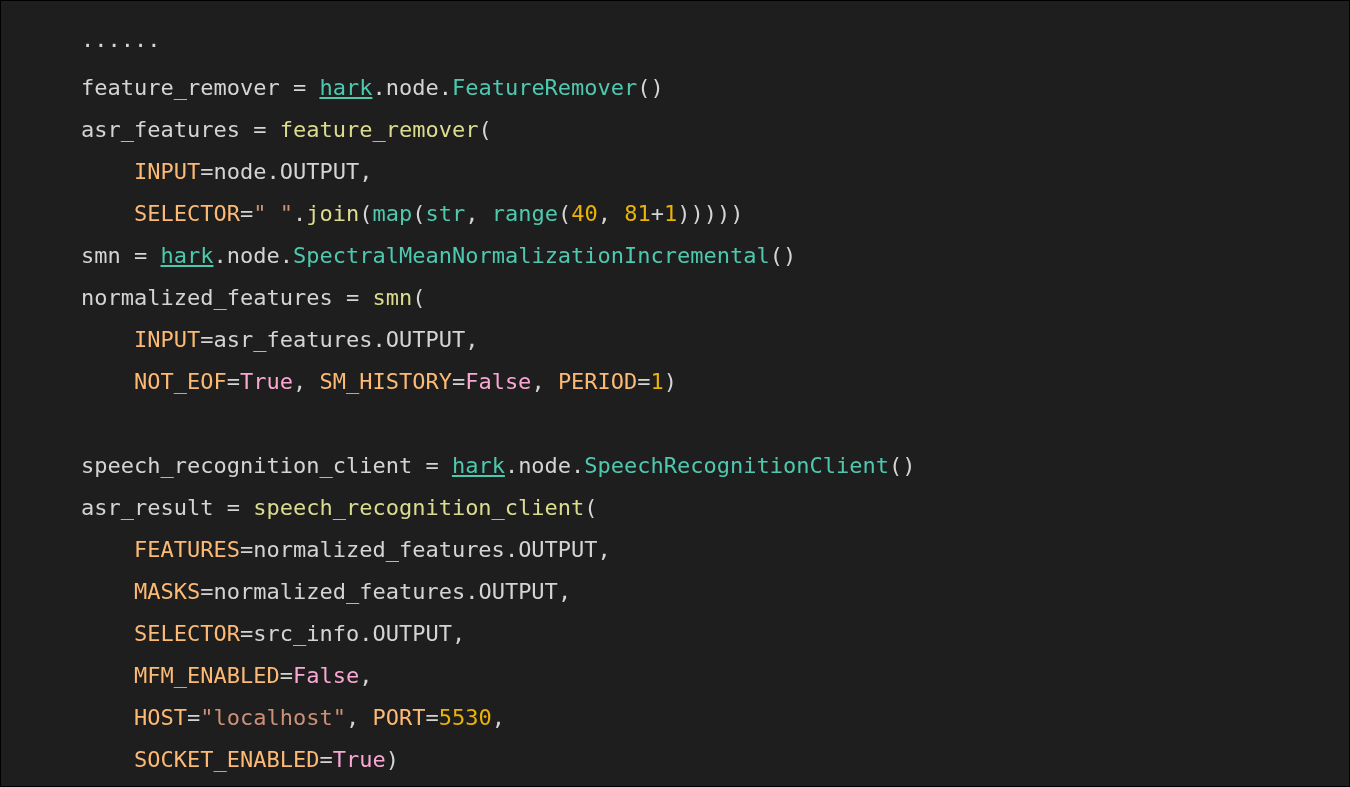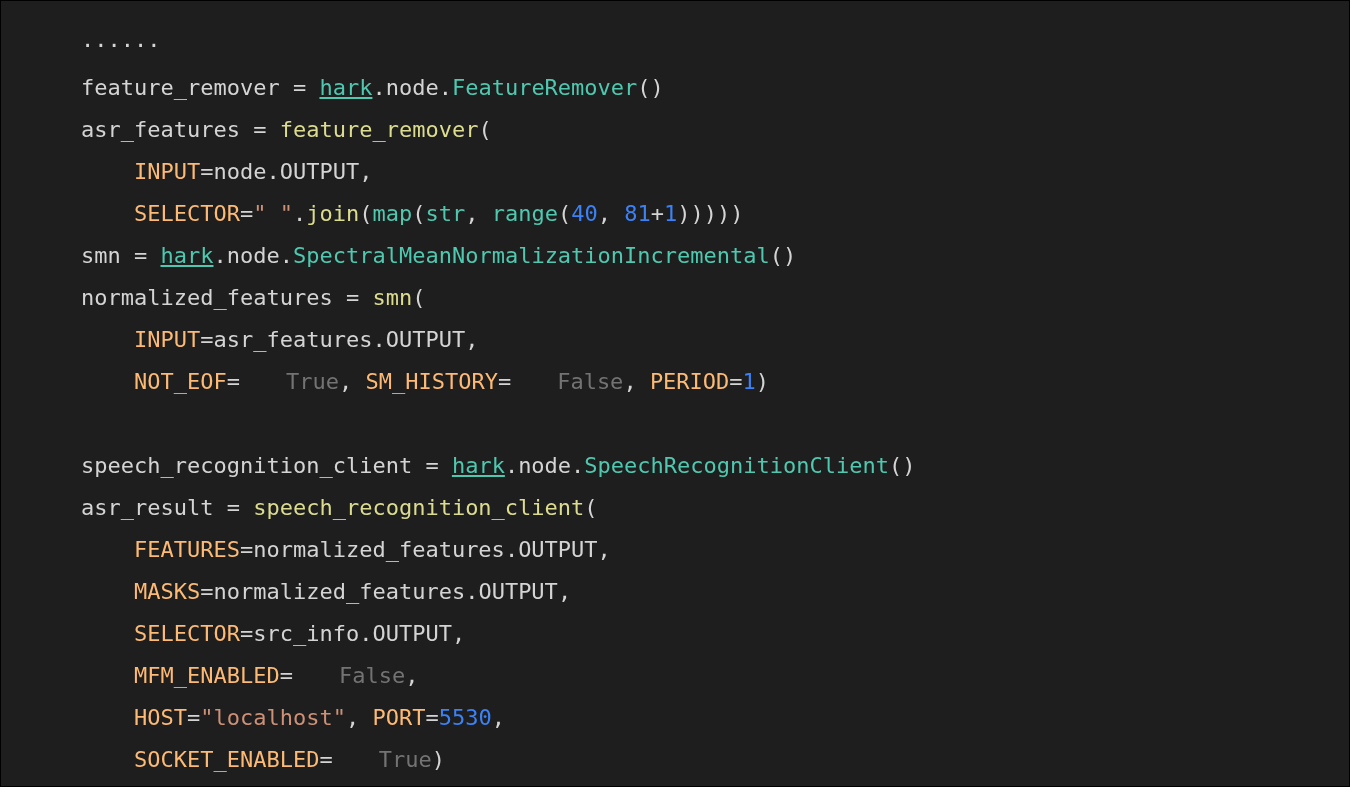--- a/index.html
+++ b/index.html
@@ -31,7 +31,7 @@
   .op  { color: #d4d4d4; }  
   .pn  { color: #d4d4d4; }  
   .kw  { color: #737373; margin-left: 46px; }  
-  .num { color: #3b82f6; margin-top: 48px; }  
+  .num { color: #eab308; margin-top: 48px; }  
   .str { color: #ce9178; }  
   .fn  { color: #4ec9b0; }  
   .mod { color: #4ec9b0; text-decoration: underline; }  

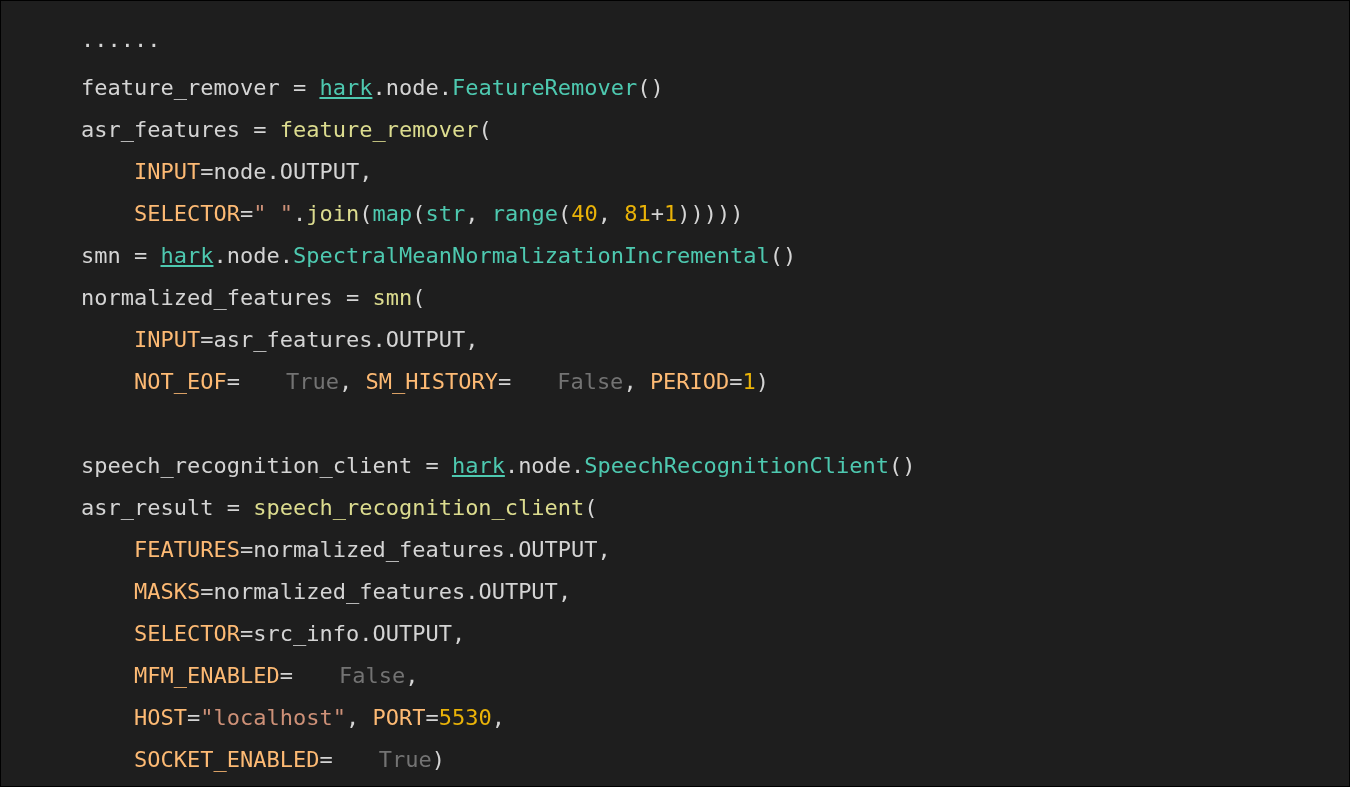--- a/index.html
+++ b/index.html
@@ -30,7 +30,7 @@
   .pl  { color: #d4d4d4; }  
   .op  { color: #d4d4d4; }  
   .pn  { color: #d4d4d4; }  
-  .kw  { color: #737373; margin-left: 46px; }  
+  .kw  { color: #f9a8d4; }  
   .num { color: #eab308; margin-top: 48px; }  
   .str { color: #ce9178; }  
   .fn  { color: #4ec9b0; }  

